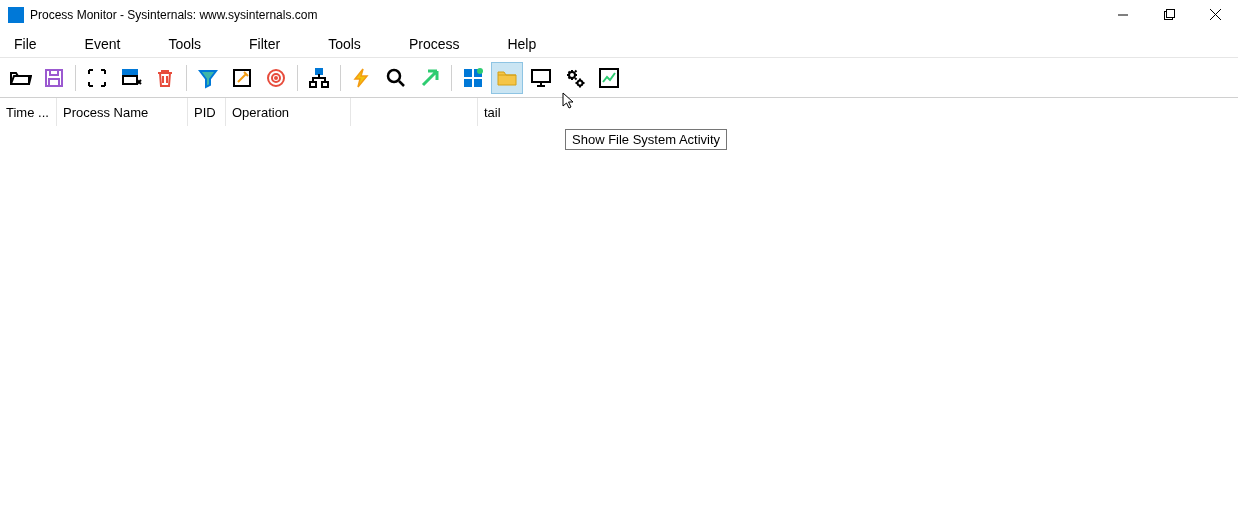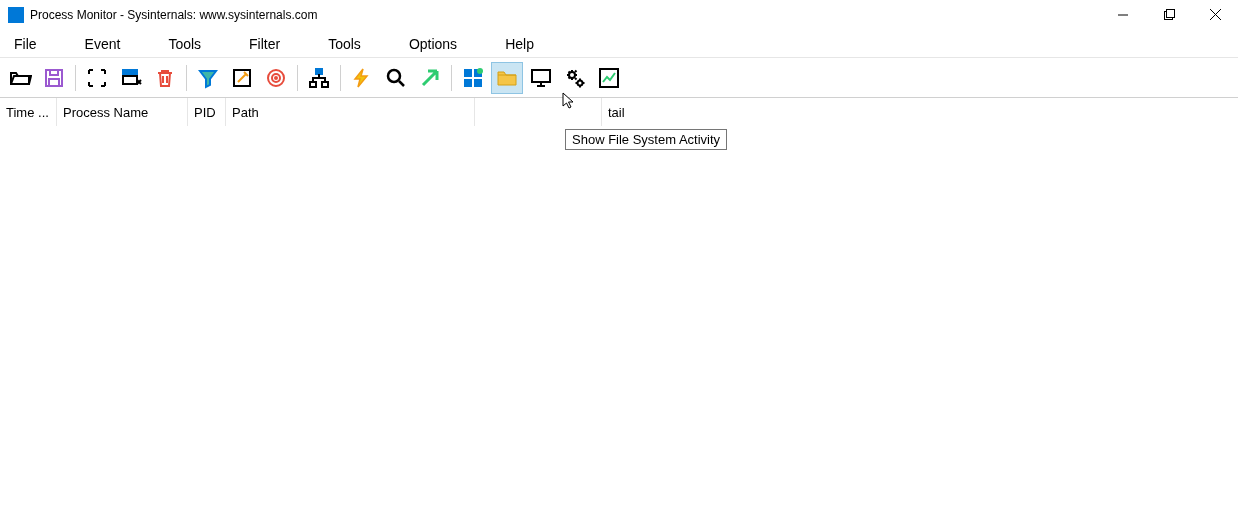--- a/index.html
+++ b/index.html
@@ -70,7 +70,7 @@
   <div class="menu-item">Tools</div>
   <div class="menu-item">Filter</div>
   <div class="menu-item">Tools</div>
-  <div class="menu-item">Options</div>
+  <div class="menu-item">Process</div>
   <div class="menu-item">Help</div>
 </div>
 

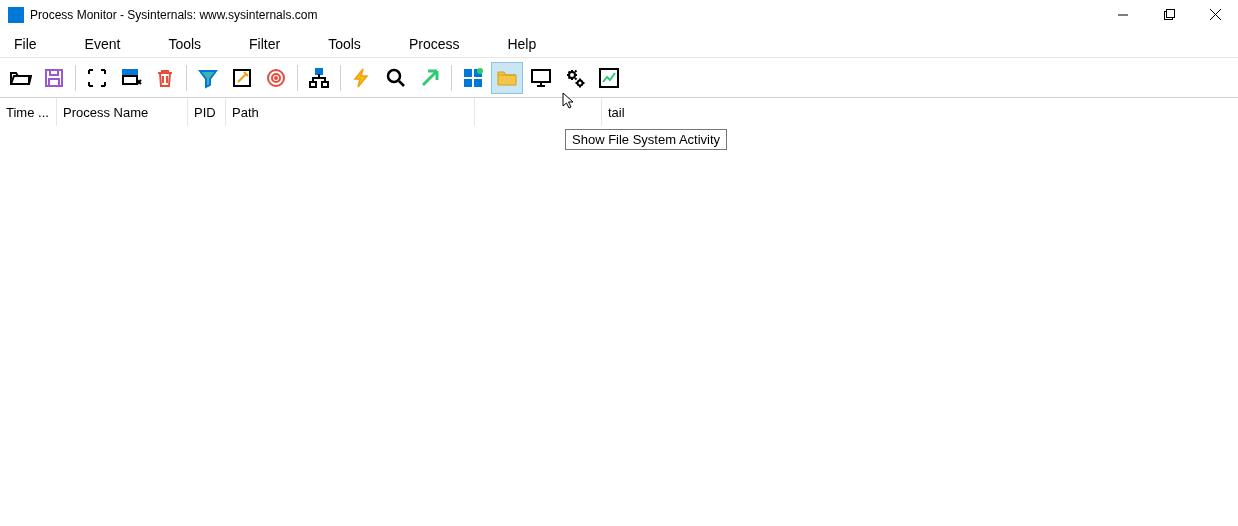--- a/index.html
+++ b/index.html
@@ -193,6 +193,7 @@
   <div class="col time">Time ...</div>
   <div class="col pname">Process Name</div>
   <div class="col pid">PID</div>
+  <div class="col op">Operation</div>
   <div class="col path">Path</div>
   <div class="col result"></div>
   <div class="col detail">tail</div>

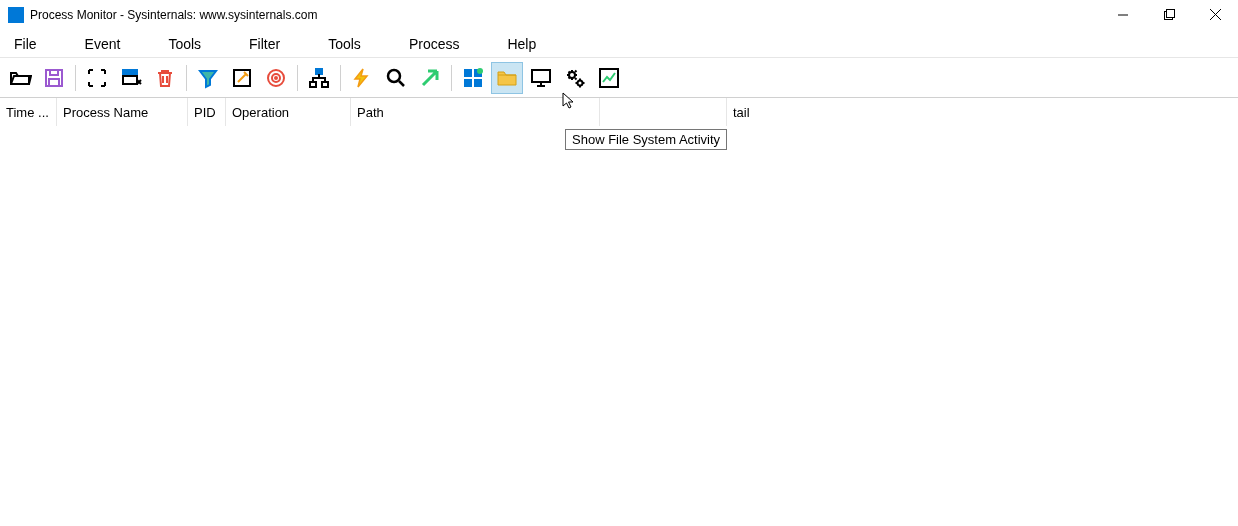--- a/index.html
+++ b/index.html
@@ -194,7 +194,6 @@
   <div class="col pname">Process Name</div>
   <div class="col pid">PID</div>
   <div class="col op">Operation</div>
-  <div class="col path">Path</div>
   <div class="col result"></div>
   <div class="col detail">tail</div>
 </div>

